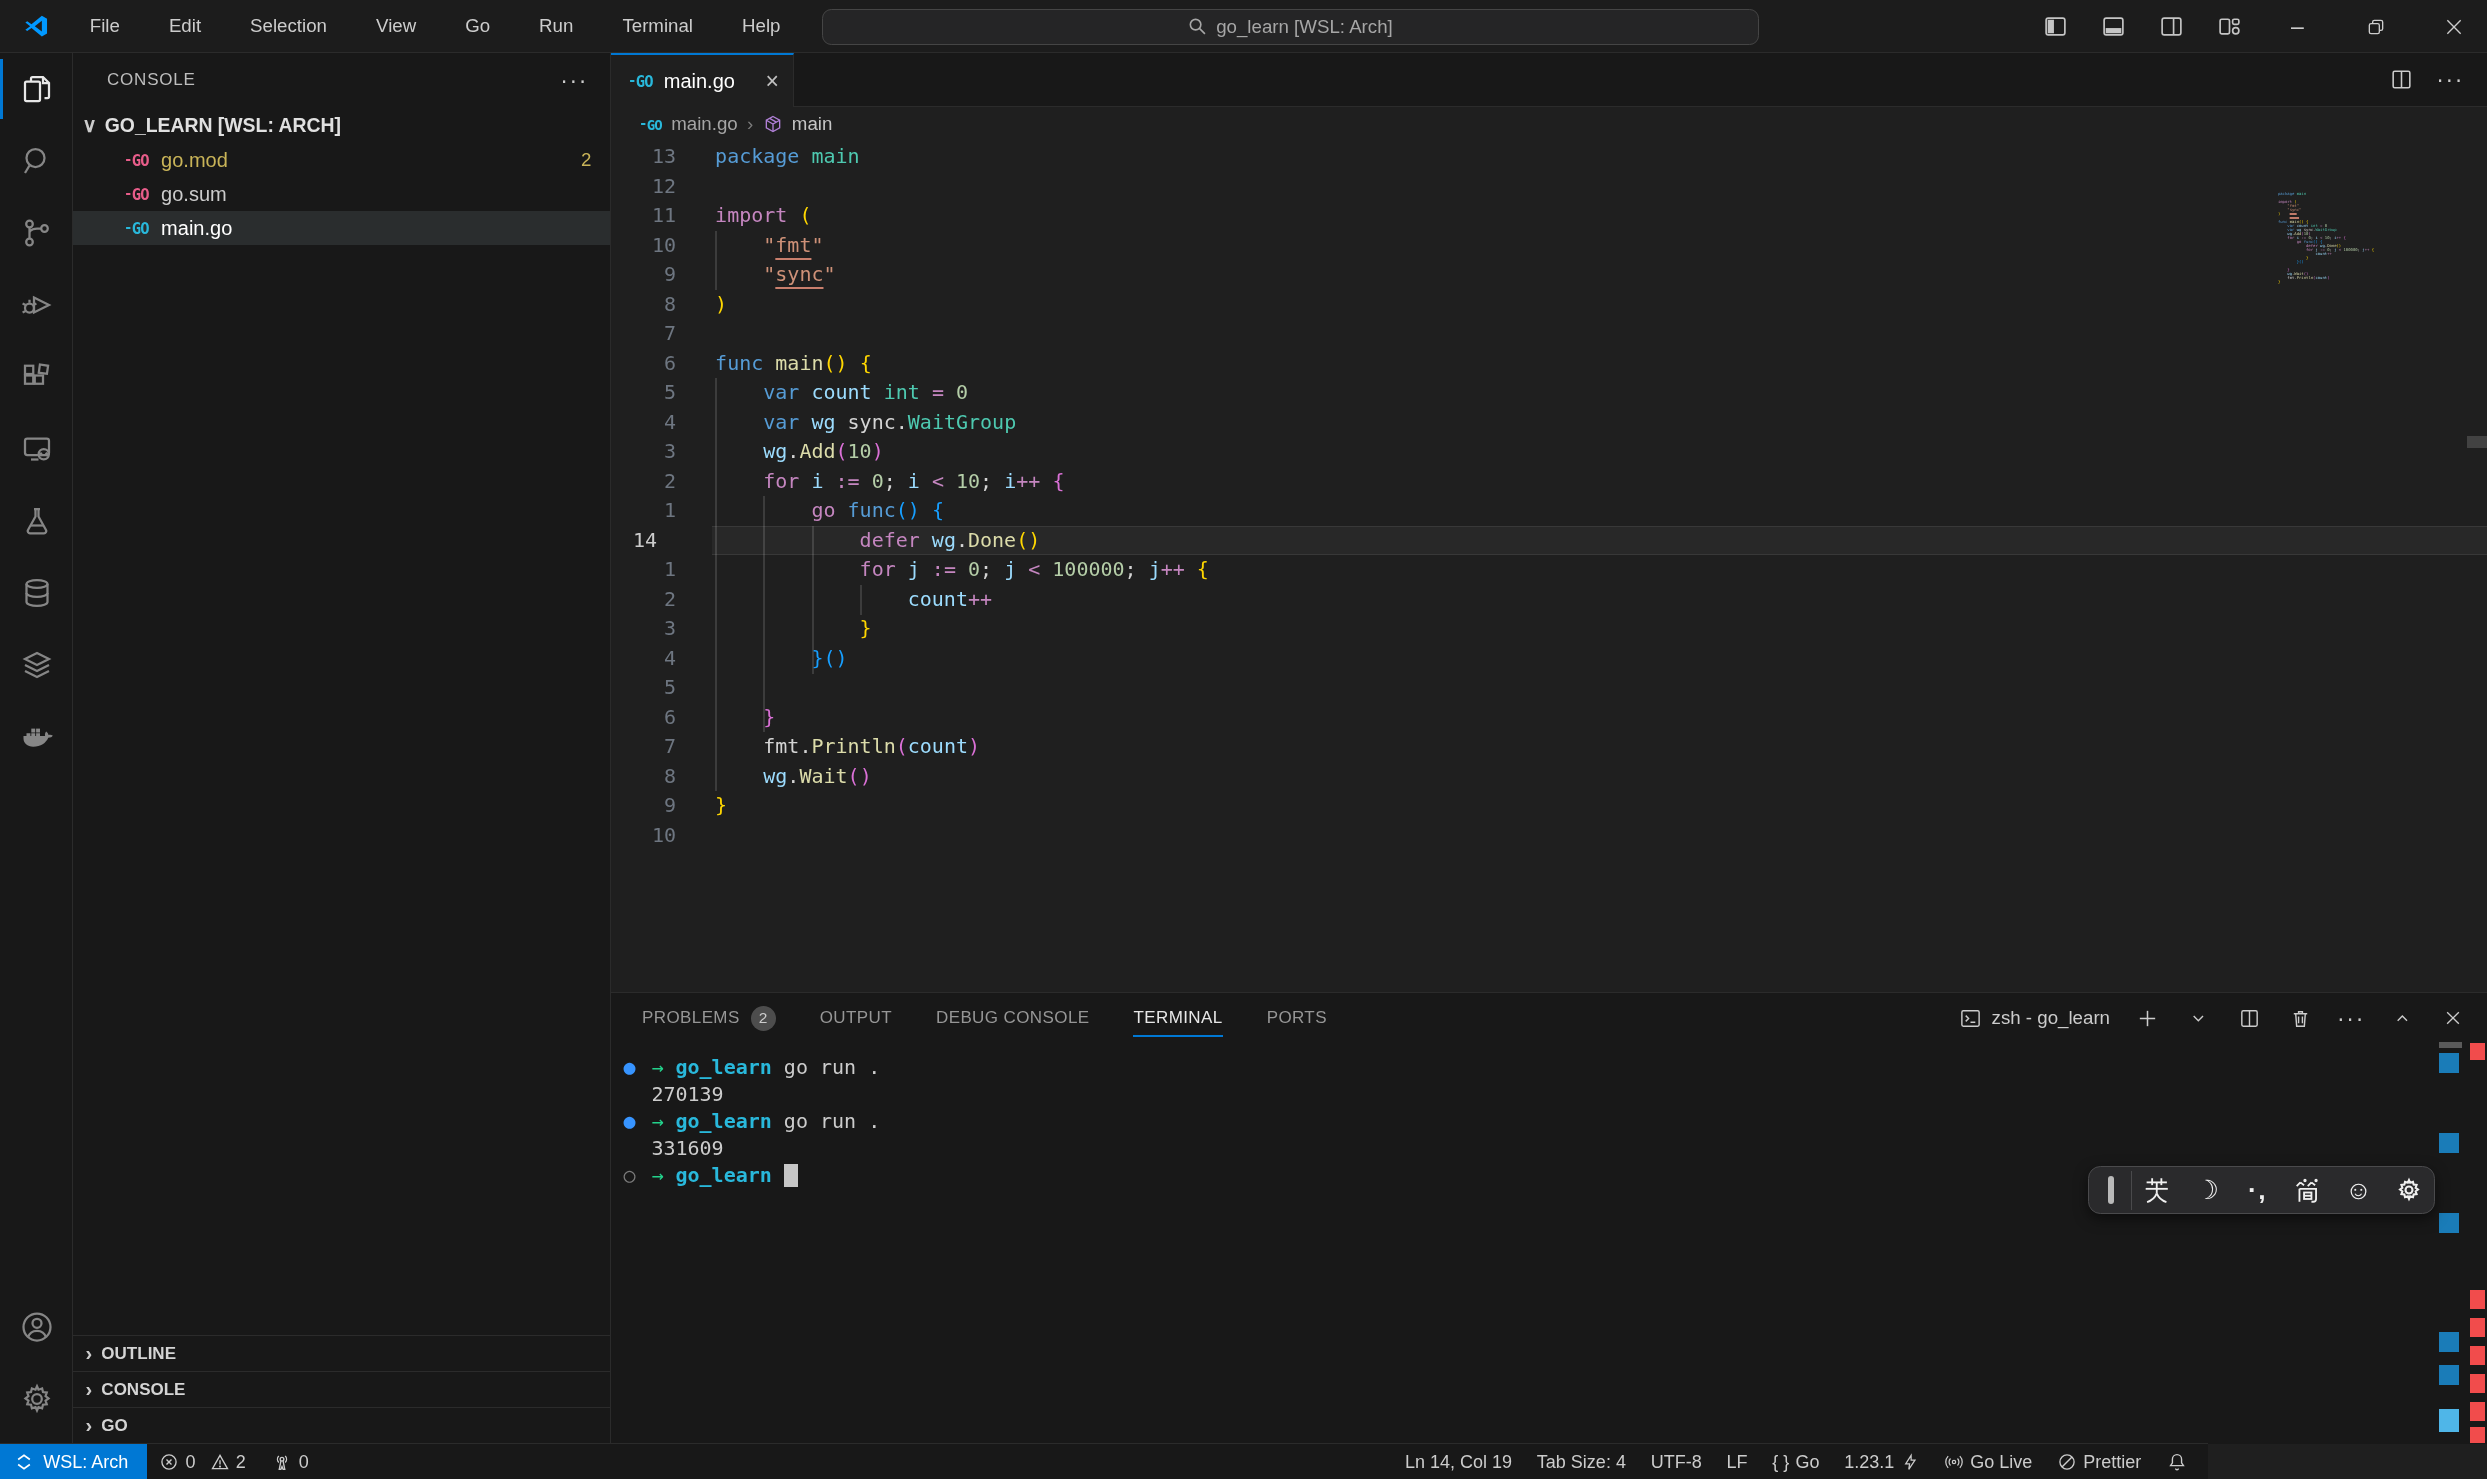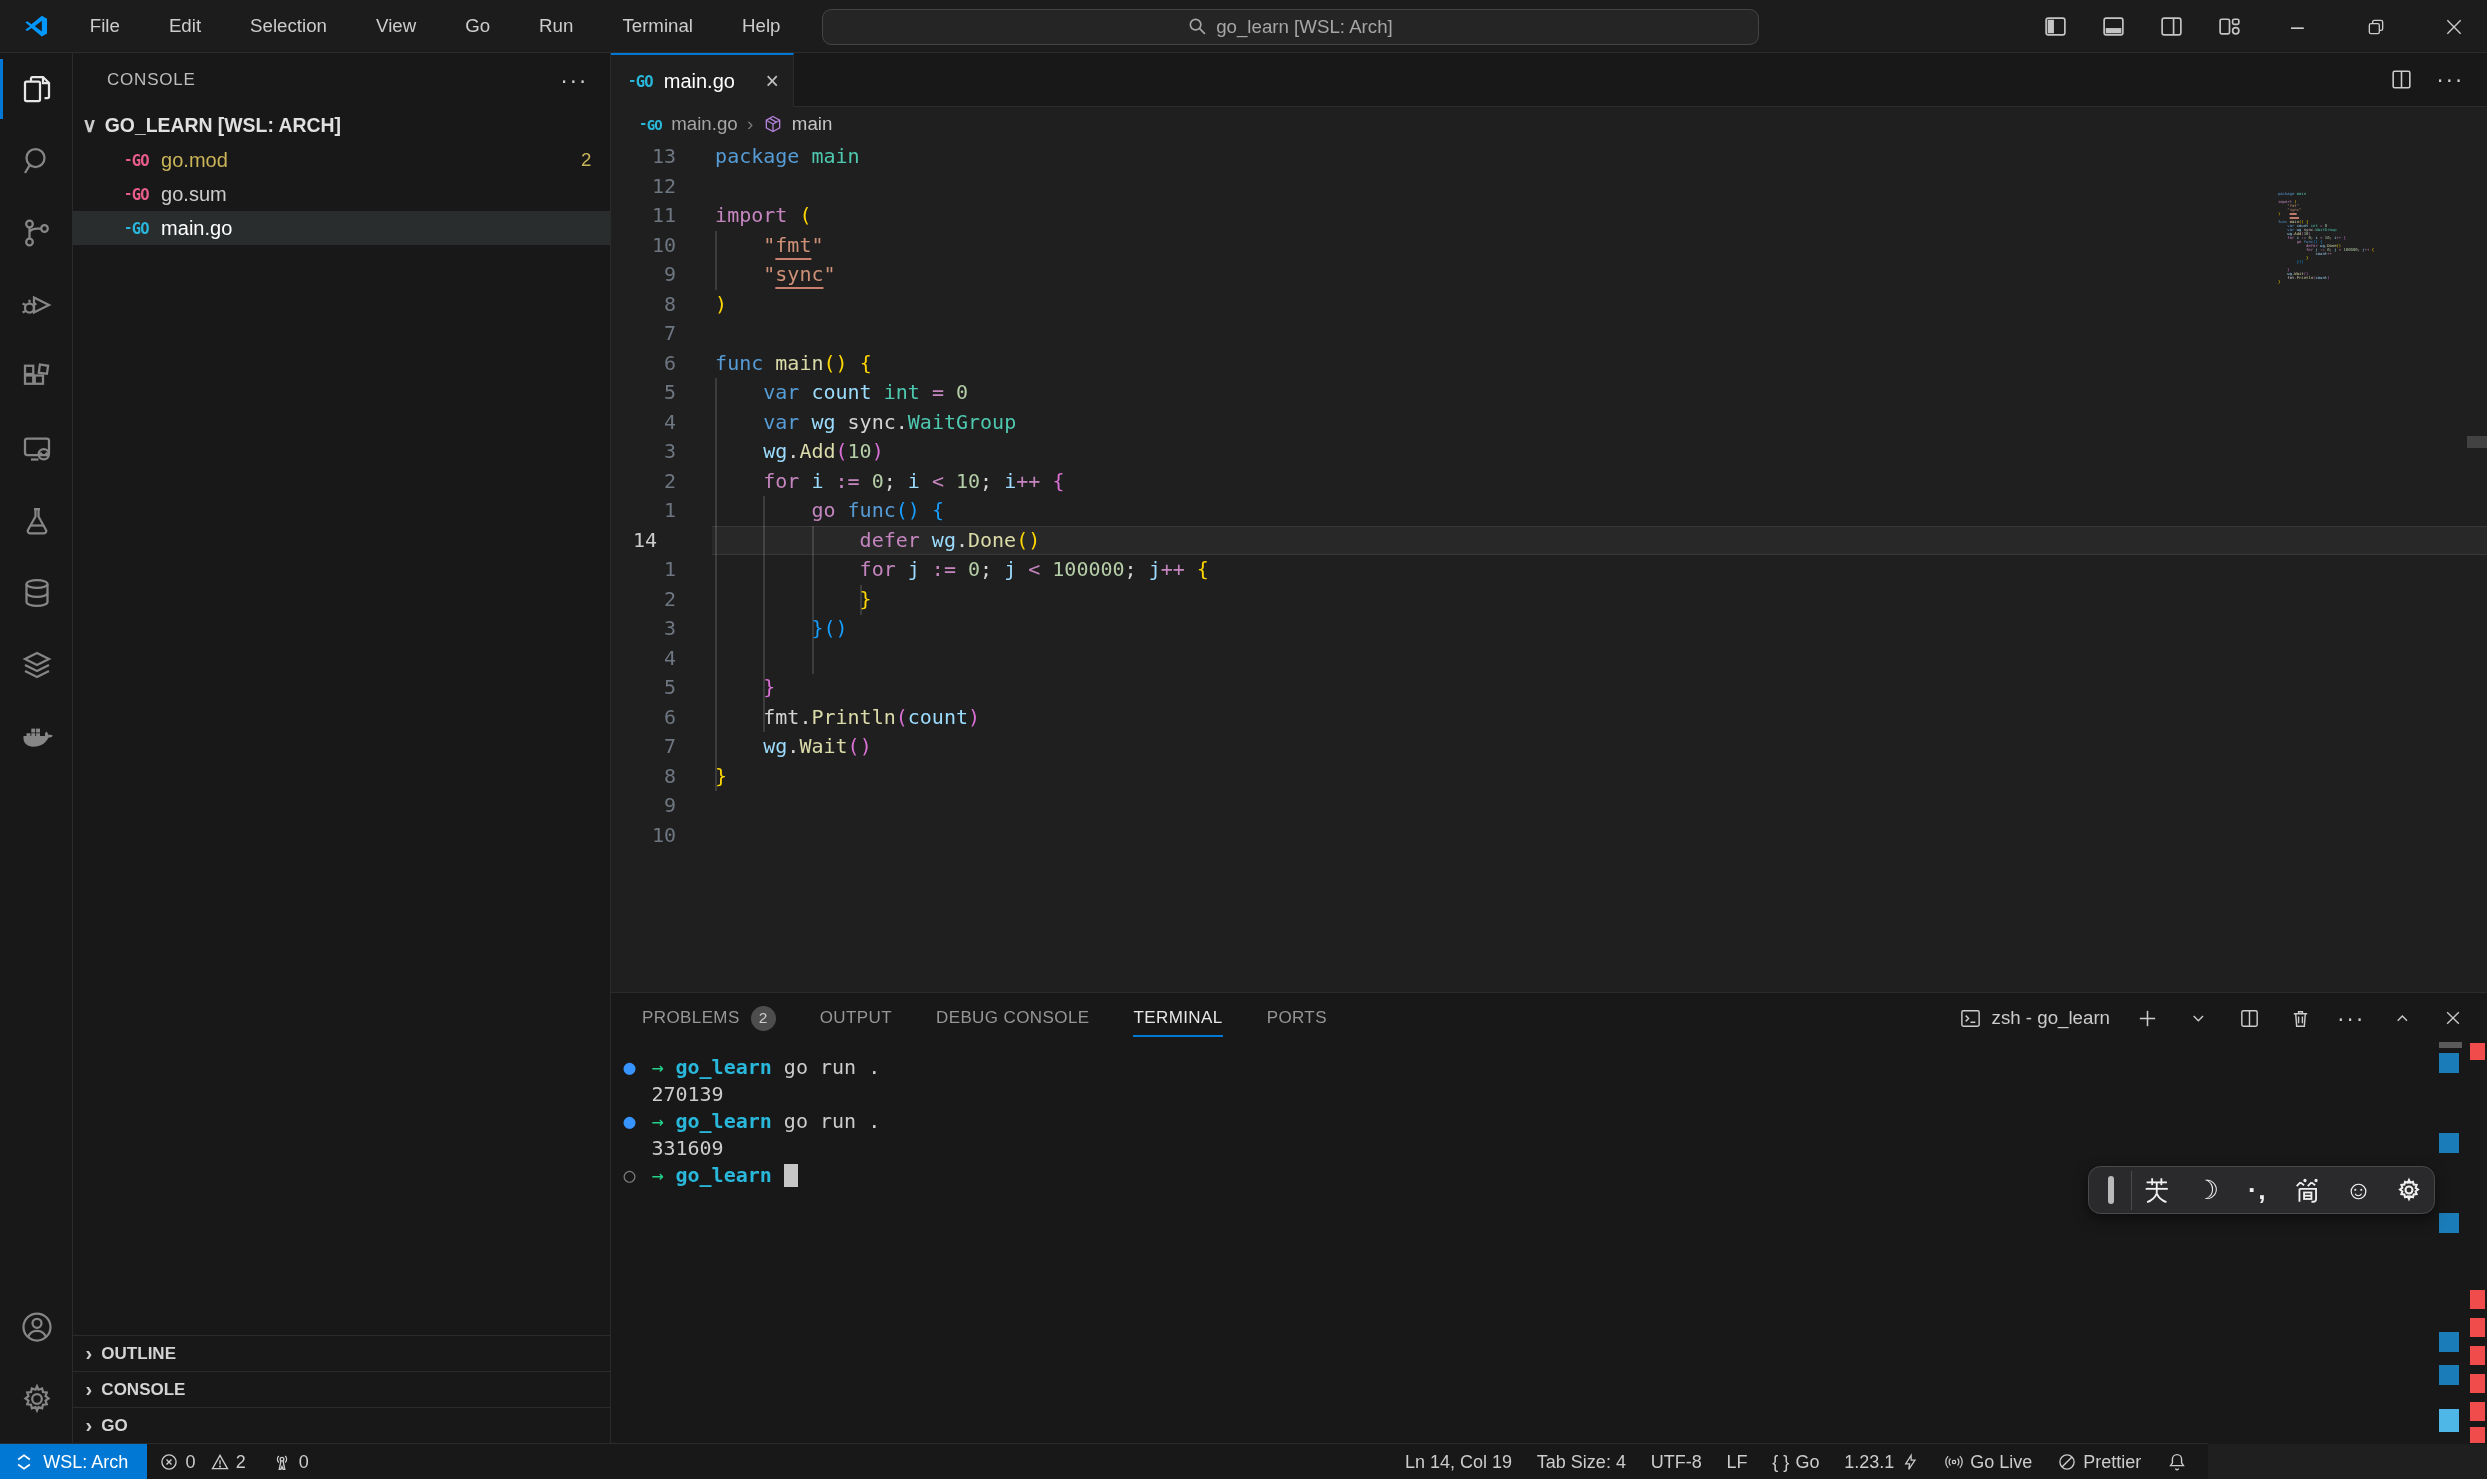--- a/index.html
+++ b/index.html
@@ -379,6 +379,7 @@
         <div class="cl"><span class="tok-fg">        </span><span class="tok-ctrl">go</span><span class="tok-fg"> </span><span class="tok-kw">func</span><span class="tok-b3">(</span><span class="tok-b3">)</span><span class="tok-fg"> </span><span class="tok-b3">{</span></div>
         <div class="cl current"><span class="tok-fg">            </span><span class="tok-ctrl">defer</span><span class="tok-fg"> </span><span class="tok-var">wg</span><span class="tok-fg">.</span><span class="tok-fn">Done</span><span class="tok-b1">(</span><span class="tok-b1">)</span></div>
         <div class="cl"><span class="tok-fg">            </span><span class="tok-ctrl">for</span><span class="tok-fg"> </span><span class="tok-var">j</span><span class="tok-fg"> </span><span class="tok-ctrl">:=</span><span class="tok-fg"> </span><span class="tok-num">0</span><span class="tok-fg">; </span><span class="tok-var">j</span><span class="tok-fg"> </span><span class="tok-ctrl">&lt;</span><span class="tok-fg"> </span><span class="tok-num">100000</span><span class="tok-fg">; </span><span class="tok-var">j</span><span class="tok-ctrl">++</span><span class="tok-fg"> </span><span class="tok-b1">{</span></div>
+        <div class="cl"><span class="tok-fg">                </span><span class="tok-var">count</span><span class="tok-ctrl">++</span></div>
         <div class="cl"><span class="tok-fg">            </span><span class="tok-b1">}</span></div>
         <div class="cl"><span class="tok-fg">        </span><span class="tok-b3">}</span><span class="tok-b3">(</span><span class="tok-b3">)</span></div>
         <div class="cl"></div>

